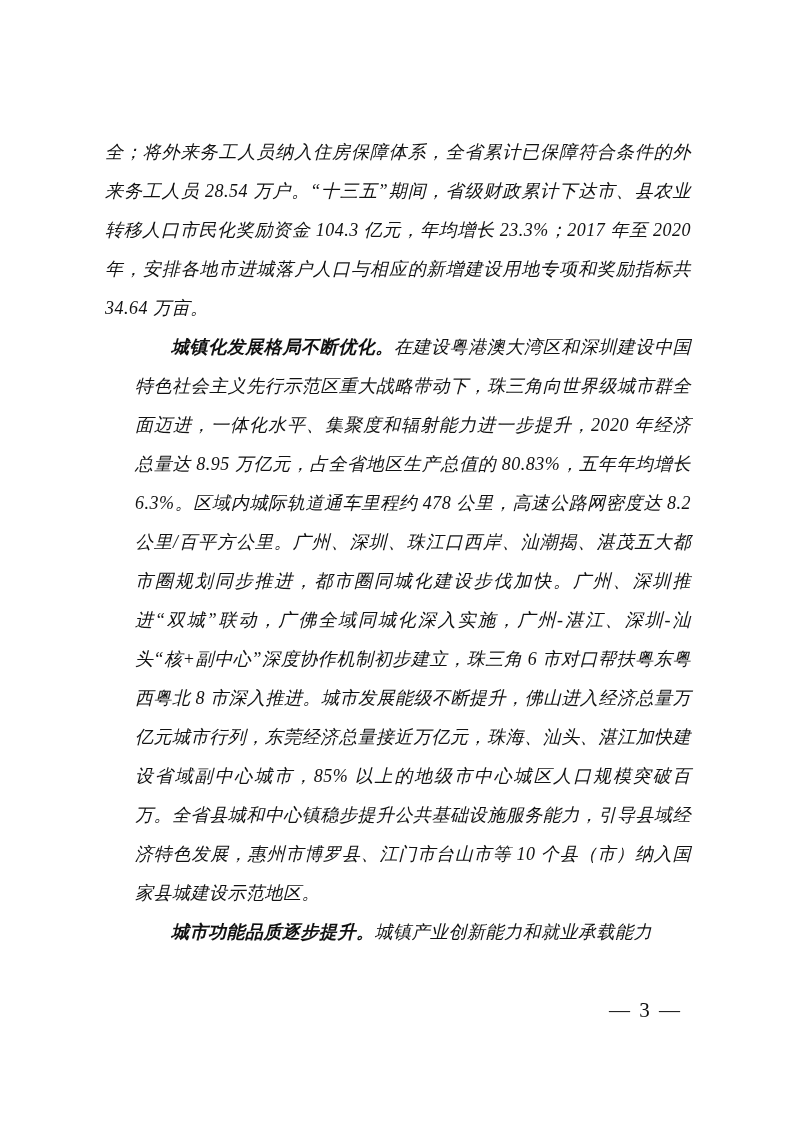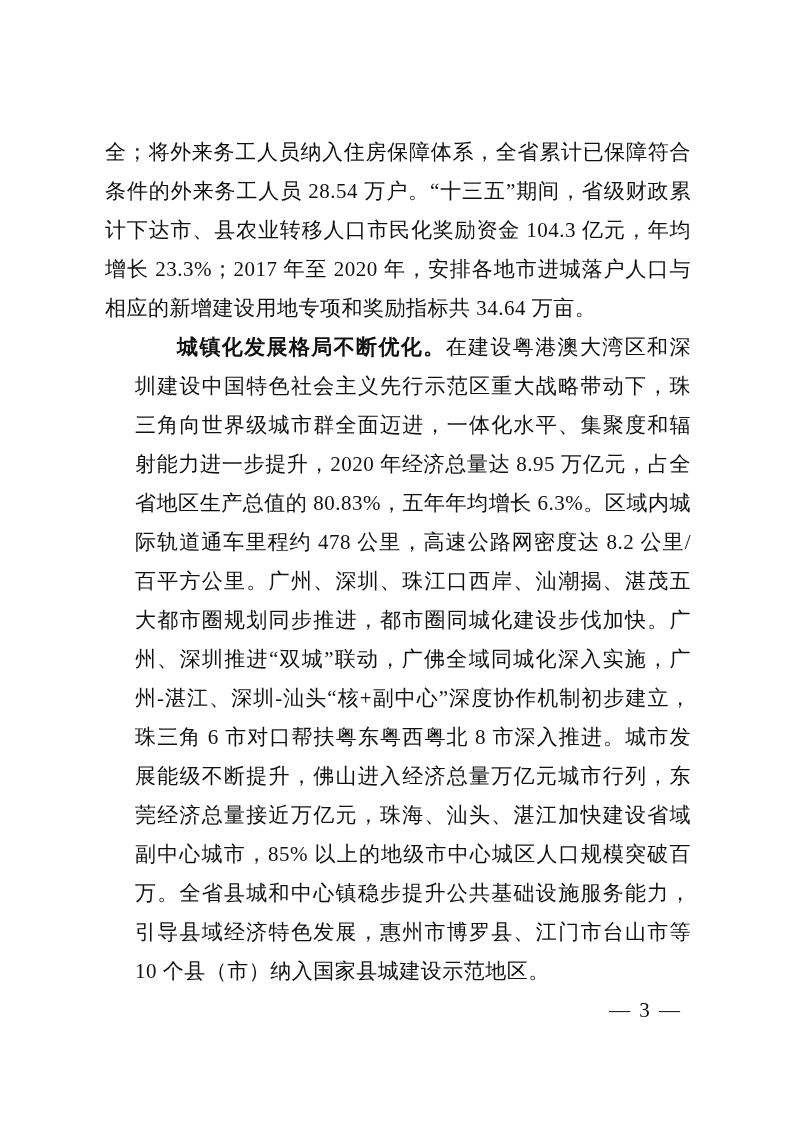--- a/index.html
+++ b/index.html
@@ -21,11 +21,12 @@
     left: 105px;
     top: 133px;
     width: 586px;
-    font-size: 21px;
+    font-size: 18px;
     line-height: 39px;
     text-align: justify;
     text-justify: inter-ideograph;
     letter-spacing: 0.5px;
+    font-style: italic;
   }
   .content p {
     margin: 0;

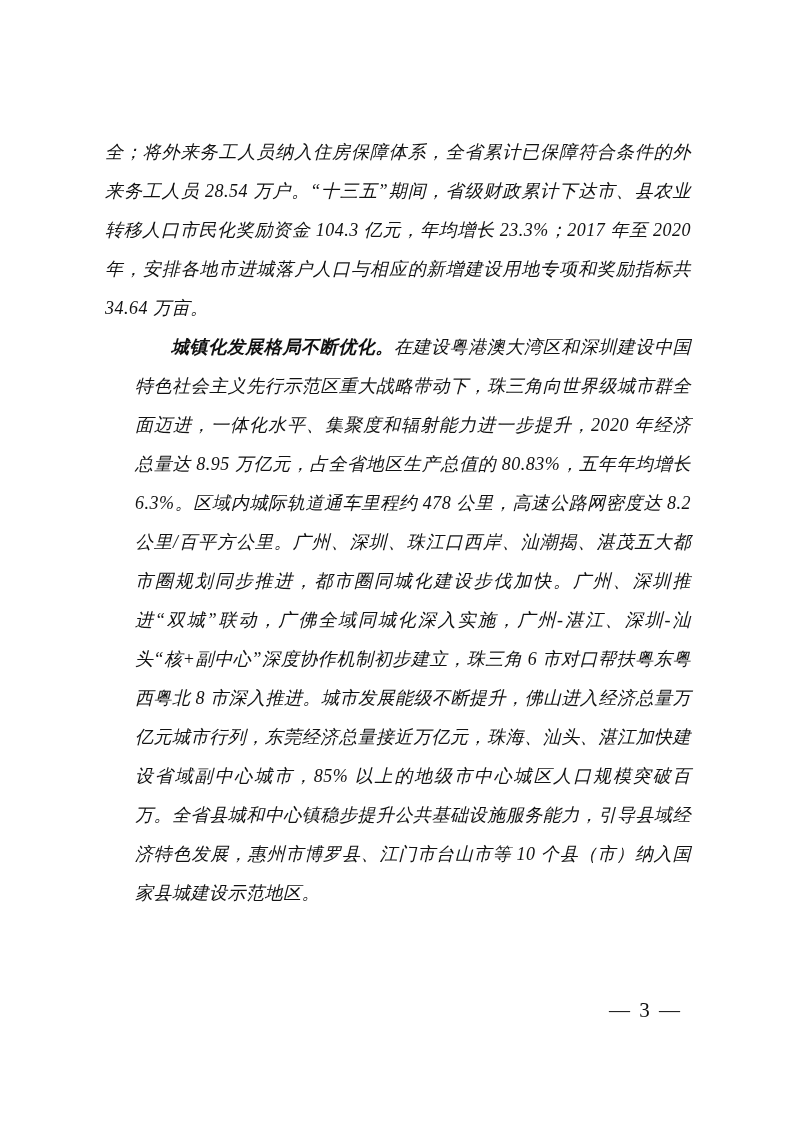--- a/index.html
+++ b/index.html
@@ -60,6 +60,7 @@
 
     <p class="indent"><span class="para-lead">城镇化发展格局不断优化。</span><span>在建设粤港澳大湾区和深圳建设中国特色社会主义先行示范区重大战略带动下，珠三角向世界级城市群全面迈进，一体化水平、集聚度和辐射能力进一步提升，2020 年经济总量达 8.95 万亿元，占全省地区生产总值的 80.83%，五年年均增长 6.3%。区域内城际轨道通车里程约 478 公里，高速公路网密度达 8.2 公里/百平方公里。广州、深圳、珠江口西岸、汕潮揭、湛茂五大都市圈规划同步推进，都市圈同城化建设步伐加快。广州、深圳推进“双城”联动，广佛全域同城化深入实施，广州-湛江、深圳-汕头“核+副中心”深度协作机制初步建立，珠三角 6 市对口帮扶粤东粤西粤北 8 市深入推进。城市发展能级不断提升，佛山进入经济总量万亿元城市行列，东莞经济总量接近万亿元，珠海、汕头、湛江加快建设省域副中心城市，85% 以上的地级市中心城区人口规模突破百万。全省县城和中心镇稳步提升公共基础设施服务能力，引导县域经济特色发展，惠州市博罗县、江门市台山市等 10 个县（市）纳入国家县城建设示范地区。</span></p>
 
+    <p class="indent"><span class="para-lead">城市功能品质逐步提升。</span><span>城镇产业创新能力和就业承载能力</span></p>
 
   </div>
 

